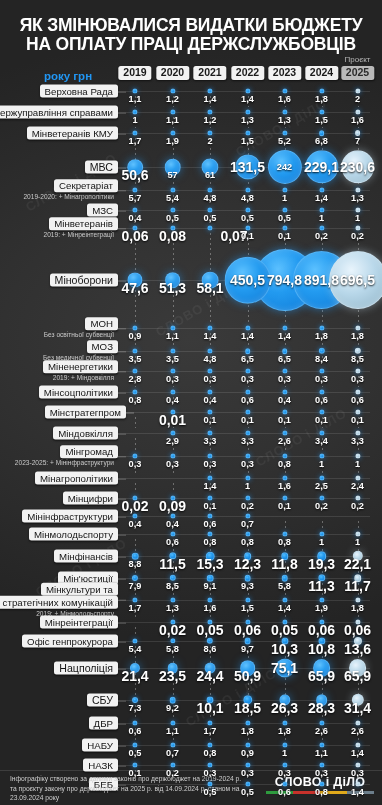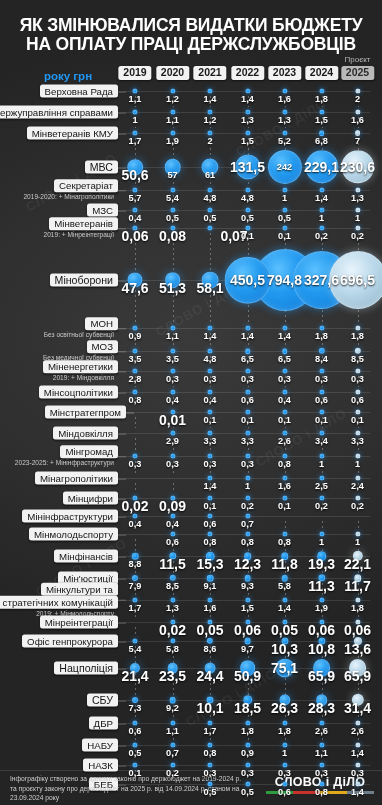--- a/index.html
+++ b/index.html
@@ -486,7 +486,7 @@
       <div class="bub" title="Міноборони 2023: 794,8" style="left: 284.5px; top: 280px; width: 62px; height: 62px; z-index: 138;"></div>
       <div class="val sm" style="left: 284.5px; top: 280px; z-index: 400;">794,8</div>
       <div class="bub" title="Міноборони 2024: 695,5" style="left: 321.5px; top: 280px; width: 57.9978px; height: 57.9978px; z-index: 142;"></div>
-      <div class="val sm" style="left: 321.5px; top: 280px; z-index: 400;">327,6</div>
+      <div class="val sm" style="left: 321.5px; top: 280px; z-index: 400;">891,8</div>
       <div class="bub proj" title="Міноборони 2025: 696,5" style="left: 357.5px; top: 280px; width: 58.0395px; height: 58.0395px; z-index: 142;"></div>
       <div class="val sm" style="left: 357.5px; top: 280px; z-index: 400;">696,5</div>
       <div class="bub tiny" title="МОН 2019: 0,9" style="left: 135px; top: 328px; width: 5.2px; height: 5.2px; z-index: 195;"></div>

